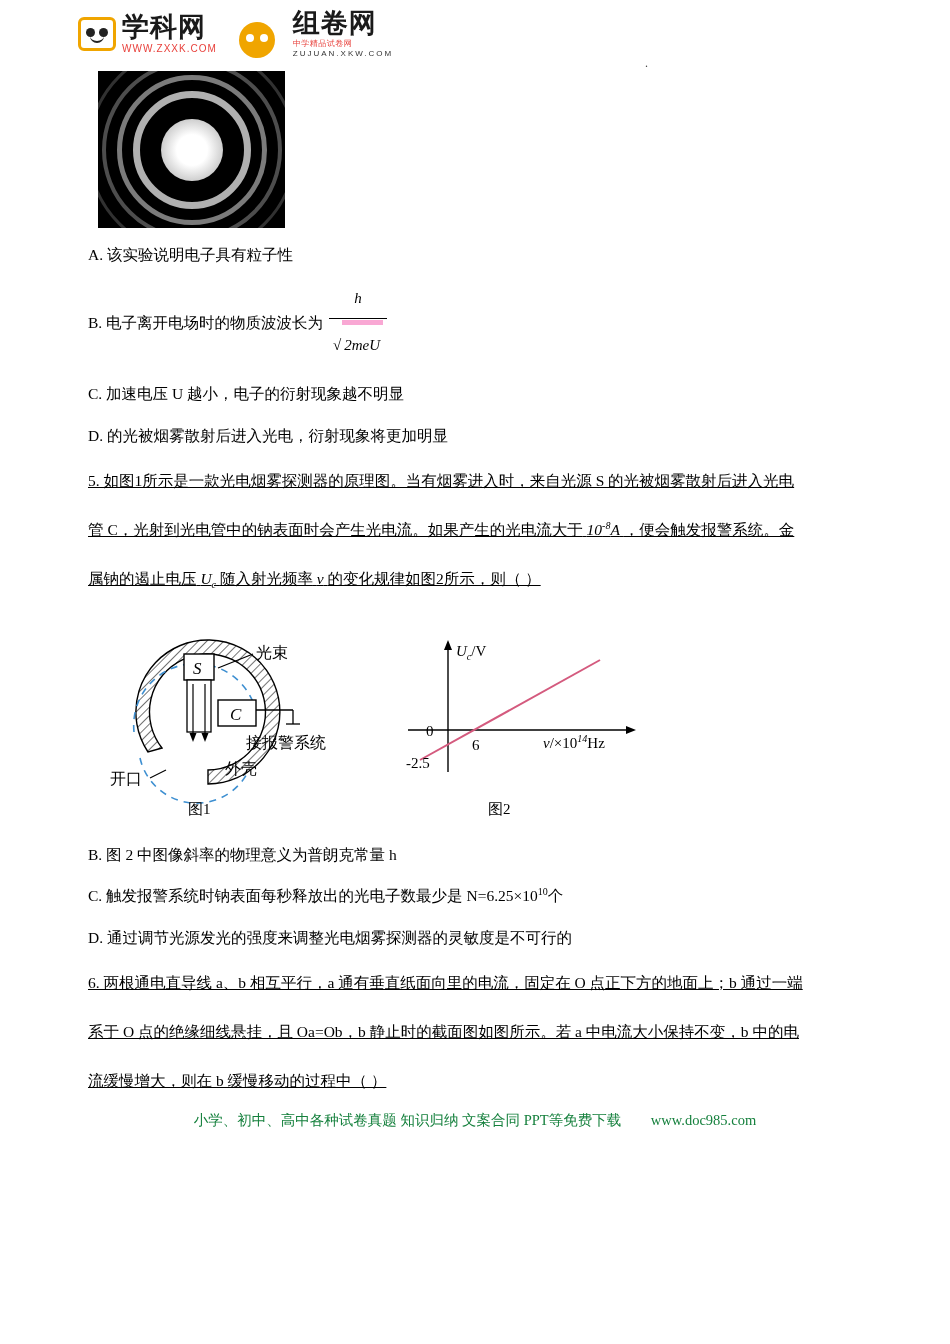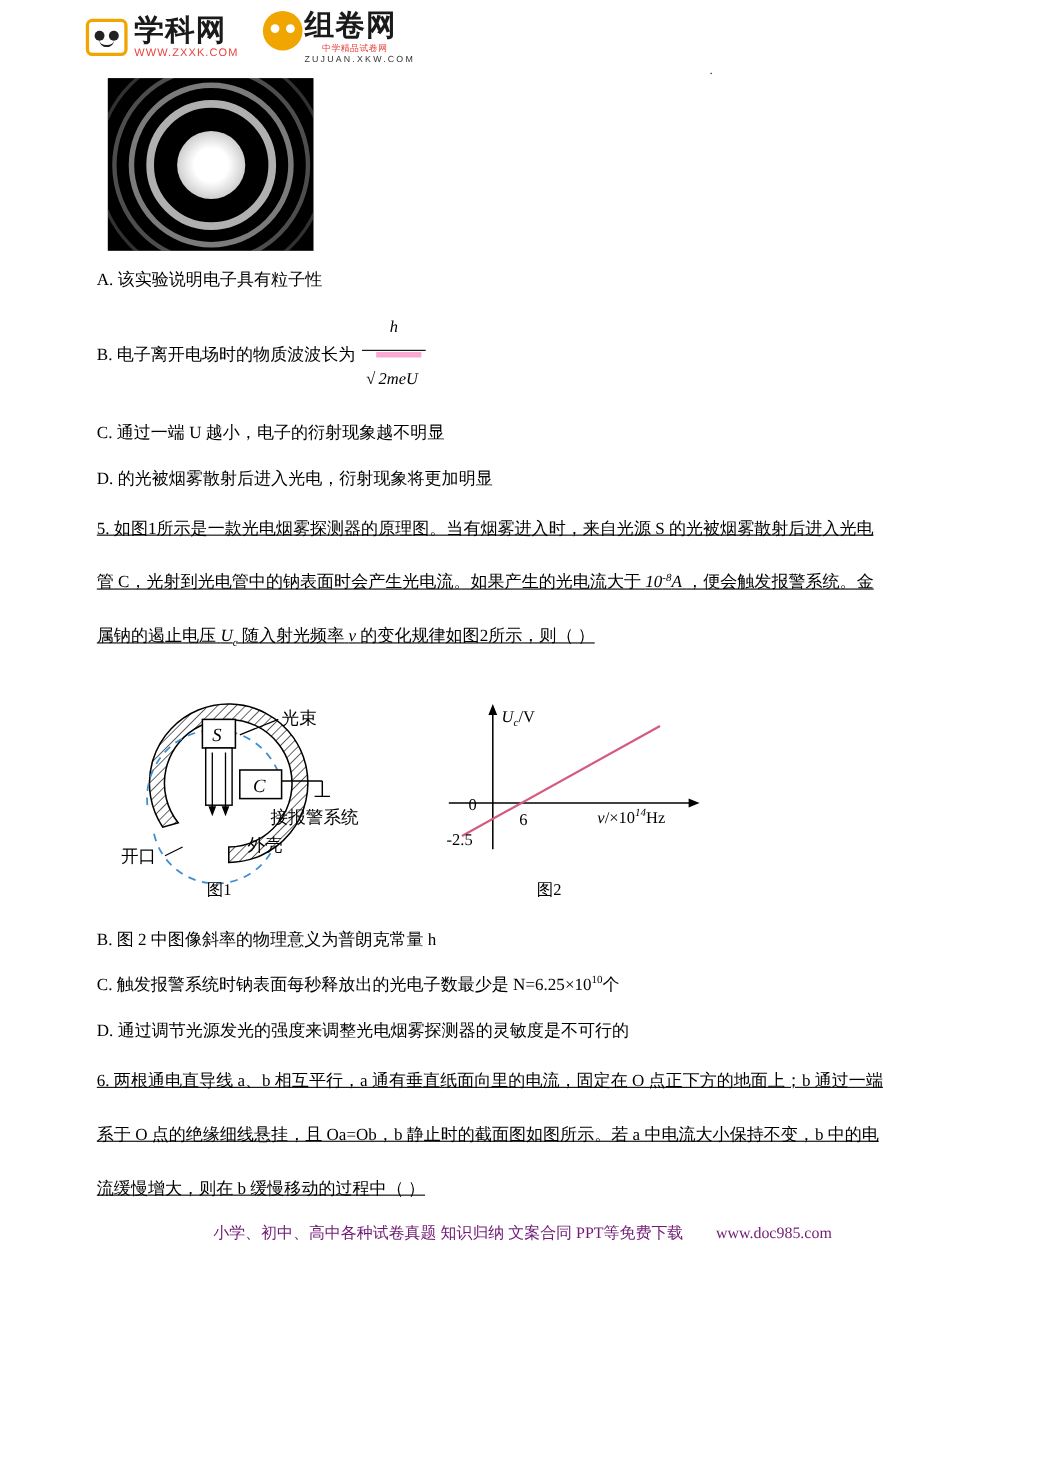--- a/index.html
+++ b/index.html
@@ -85,8 +85,8 @@
   }
   .logo-zujuan {
     display: flex;
-    align-items: flex-start;
-    gap: 2px;
+    align-items: flex-end;
+    gap: 18px;
   }
   .logo-circle {
     width: 36px;

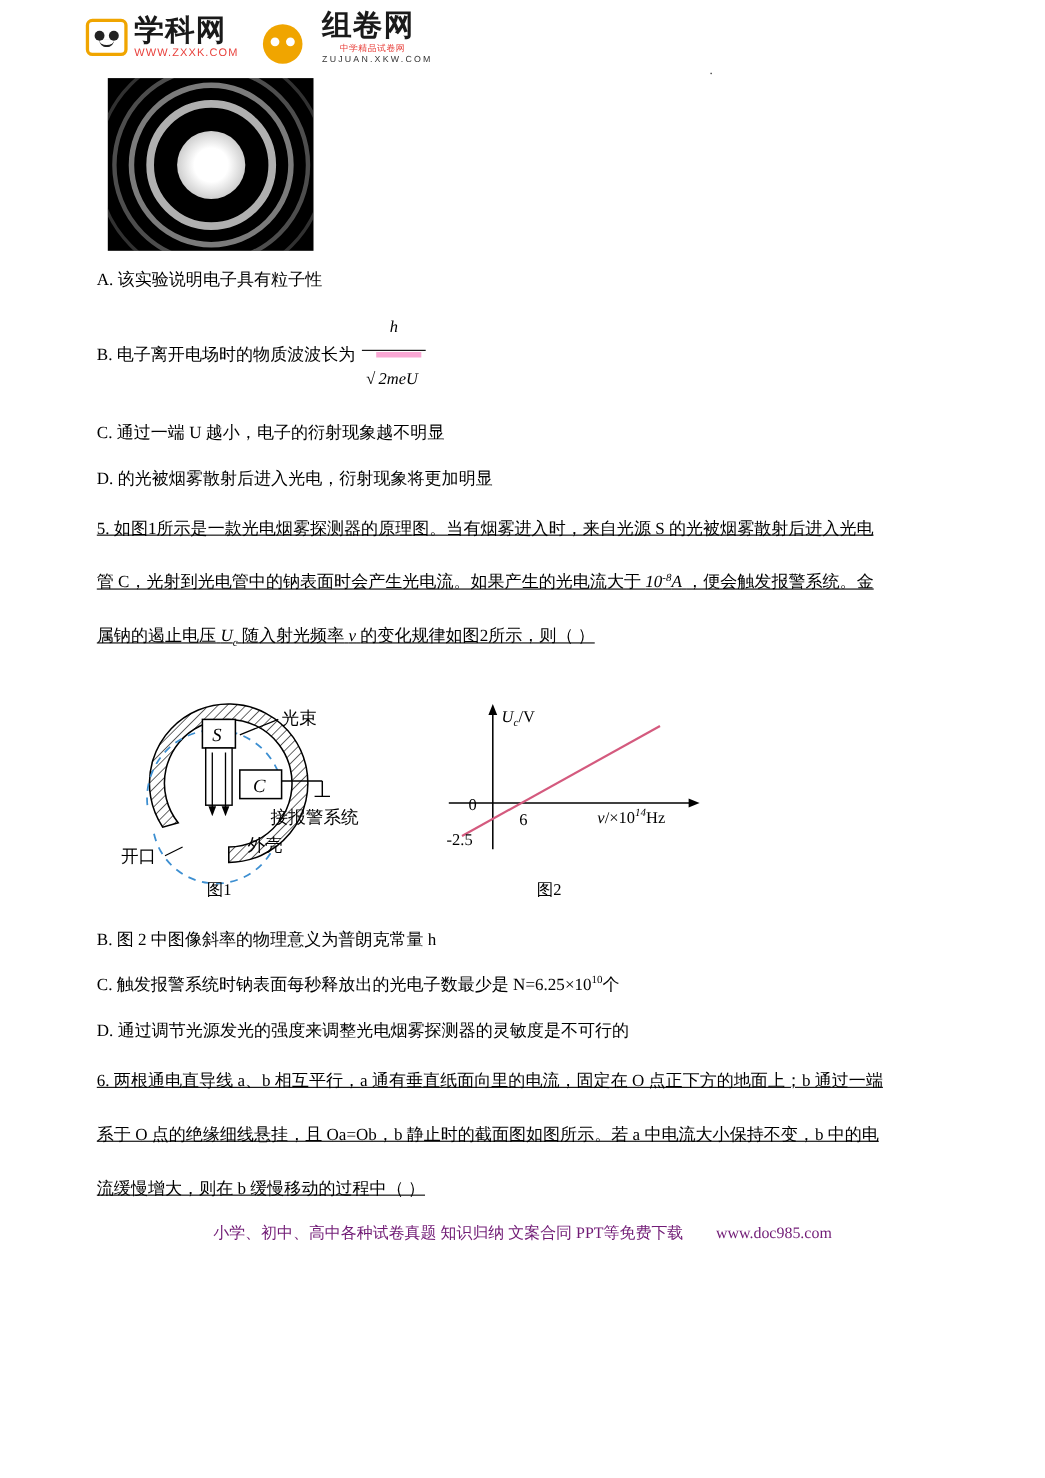--- a/index.html
+++ b/index.html
@@ -119,7 +119,6 @@
     color: #e8413c;
     letter-spacing: 0.5px;
     margin-top: 3px;
-    margin-left: 16px;
   }
   .logo-sub3 {
     font-family: "Liberation Sans", sans-serif;

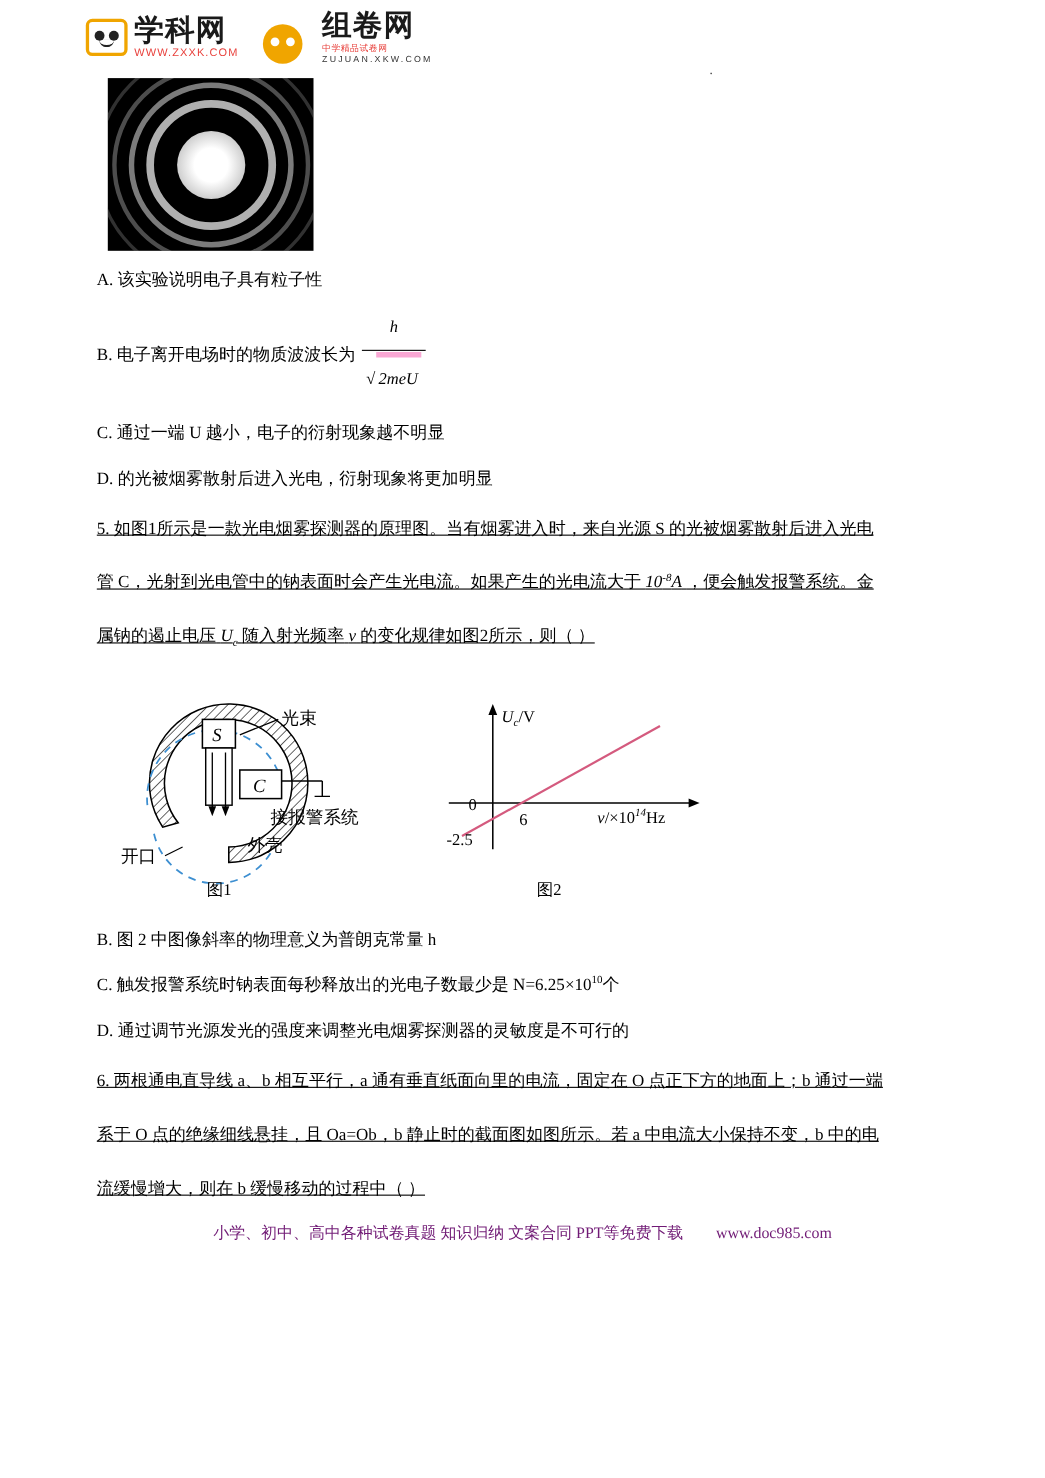--- a/index.html
+++ b/index.html
@@ -288,7 +288,7 @@
       </span>
     </p>
 
-    <p class="opt">C. 通过一端 U 越小，电子的衍射现象越不明显</p>
+    <p class="opt">C. 加速电压 U 越小，电子的衍射现象越不明显</p>
     <p class="opt">D. 的光被烟雾散射后进入光电，衍射现象将更加明显</p>
 
     <p class="q">5. 如图1所示是一款光电烟雾探测器的原理图。当有烟雾进入时，来自光源 S 的光被烟雾散射后进入光电</p>

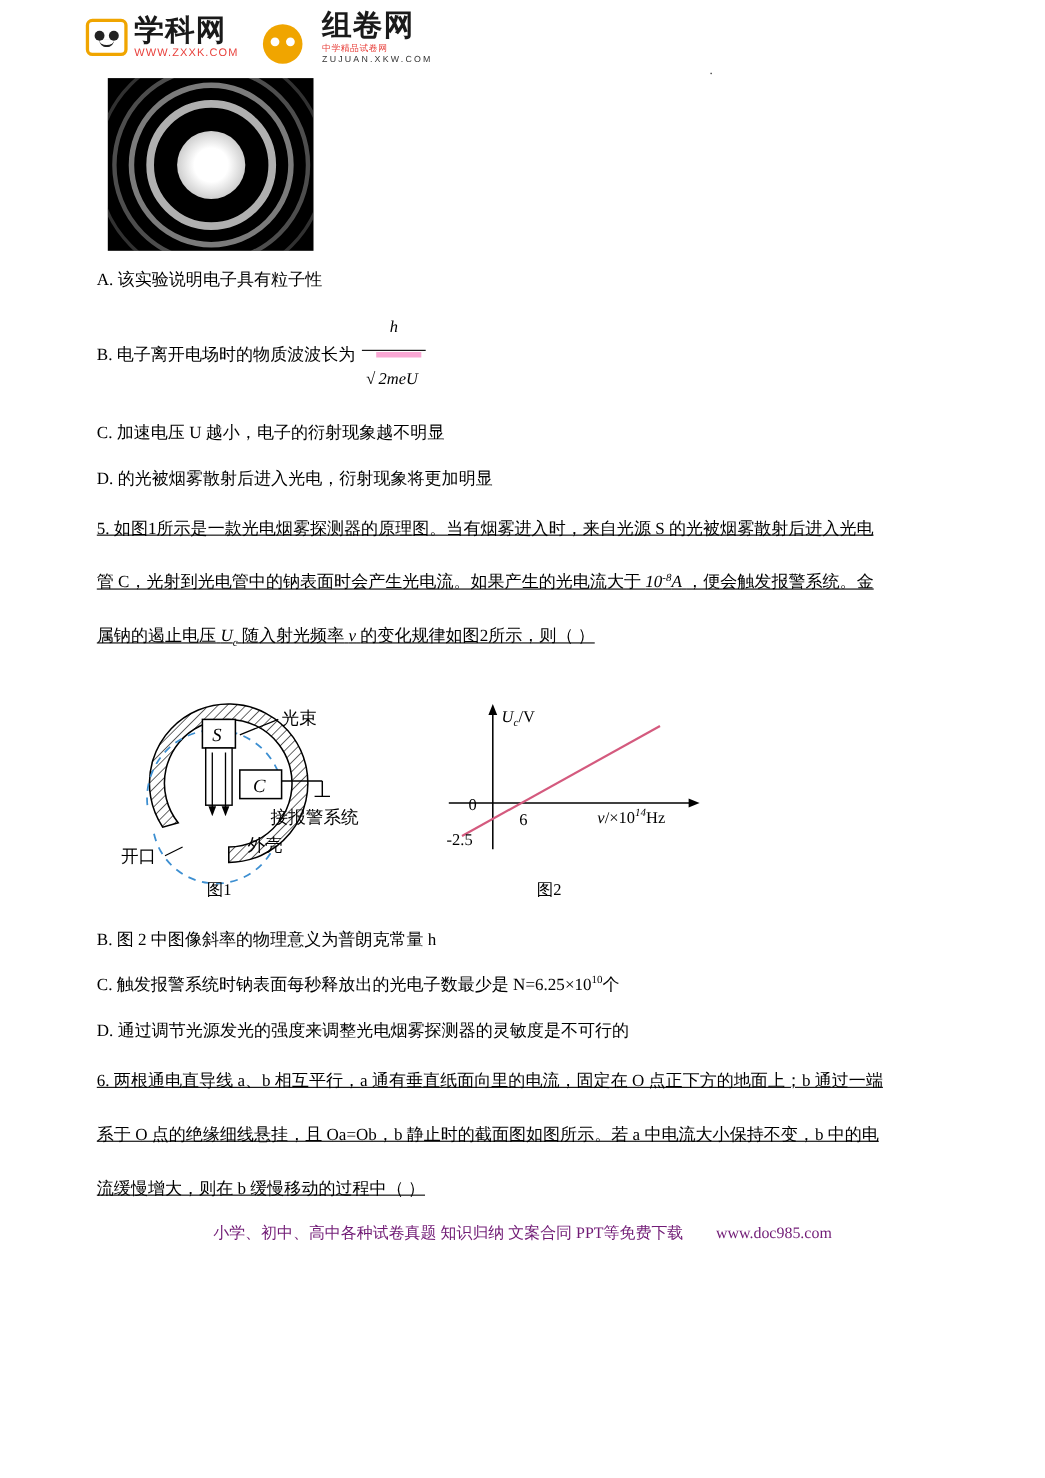--- a/index.html
+++ b/index.html
@@ -228,7 +228,7 @@
     width: 950px;
     text-align: center;
     font-size: 14.5px;
-    color: #701a75;
+    color: #15803d;
   }
   .footer .site {
     margin-left: 26px;

